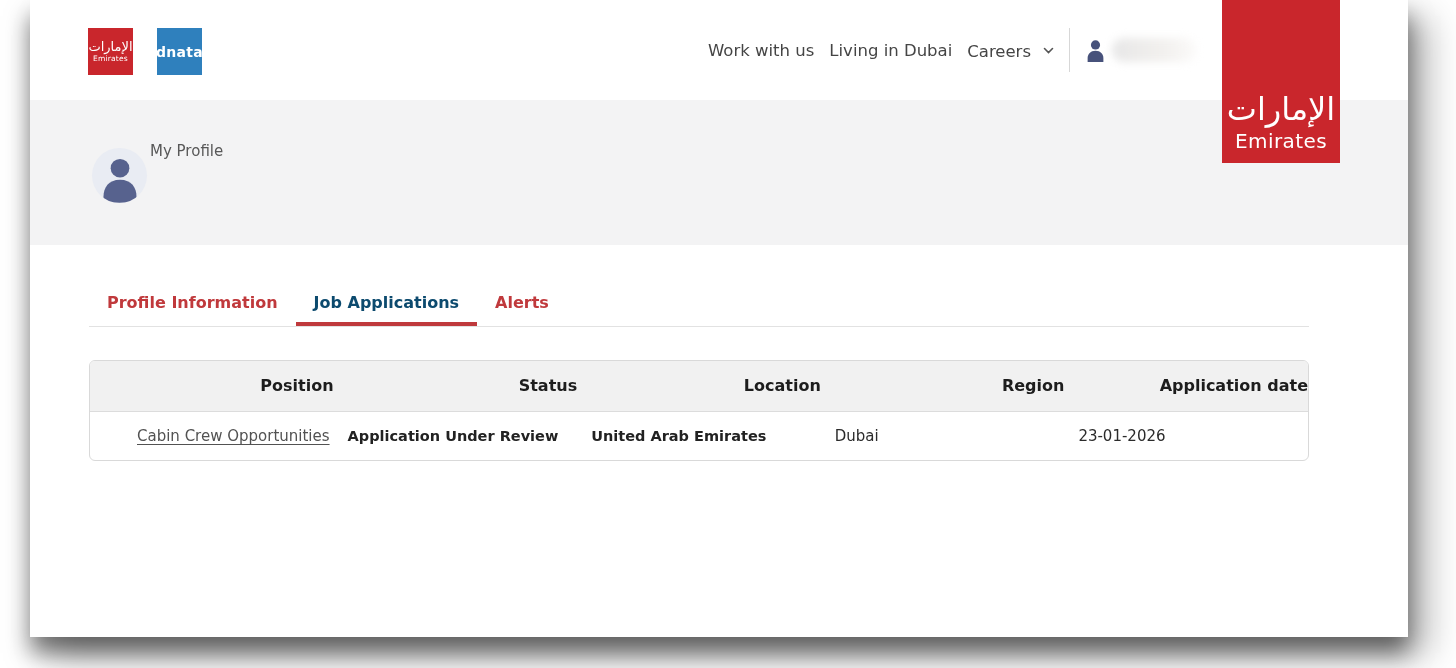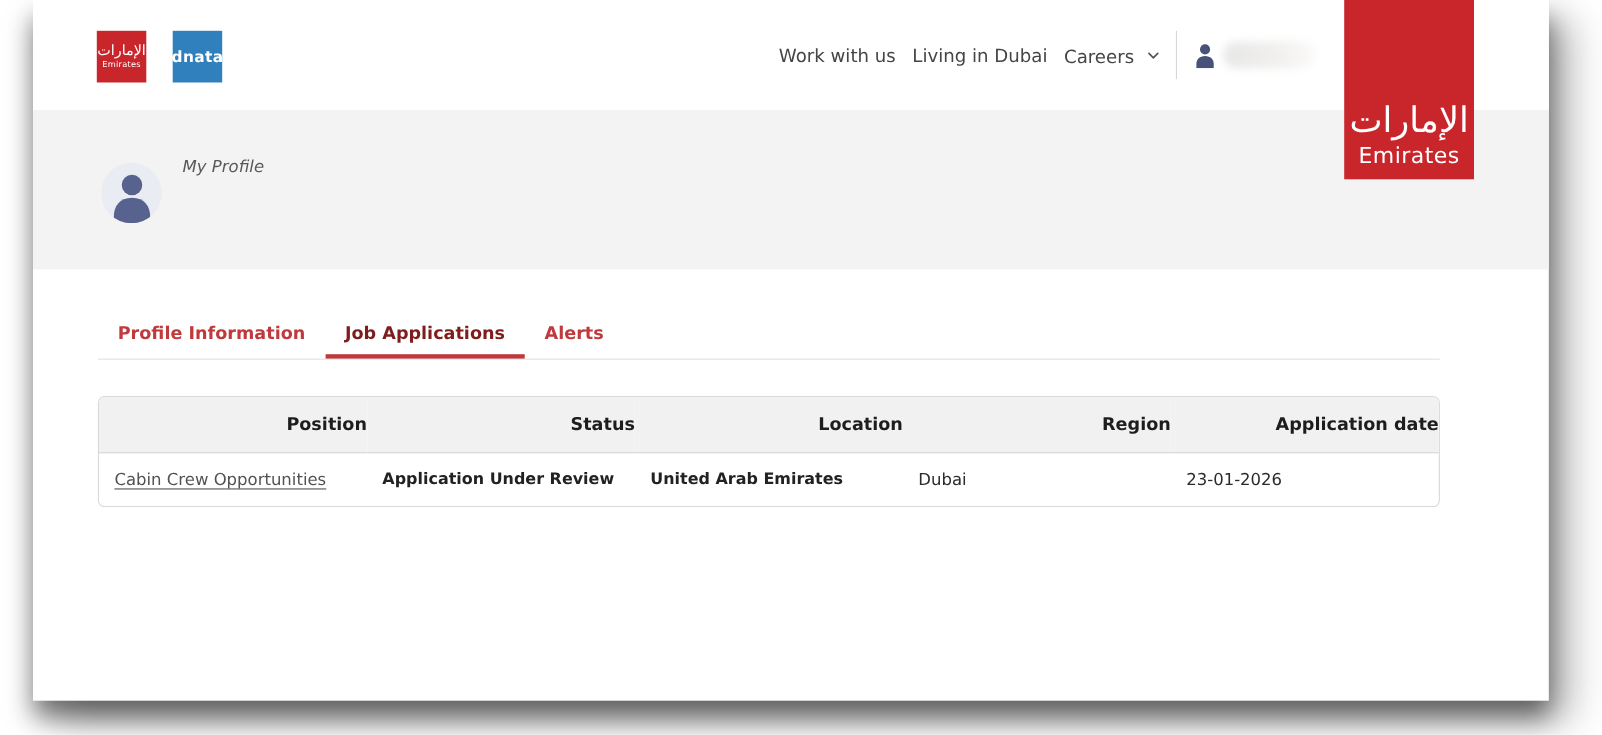--- a/index.html
+++ b/index.html
@@ -58,7 +58,7 @@
     background: #e9ecf3; overflow: hidden;
     display: flex; align-items: flex-end; justify-content: center;
   }
-  .hero-text { position: absolute; left: 136px; top: 42px; font-style: italic; }
+  .hero-text { position: absolute; left: 120px; top: 42px; }
   .hero-eyebrow { font-size: 15px; color: #585858; }
   .hero-title { font-size: 34px; font-weight: 400; color: #3d3d3d; margin-top: 3px; letter-spacing: -0.3px; }
   

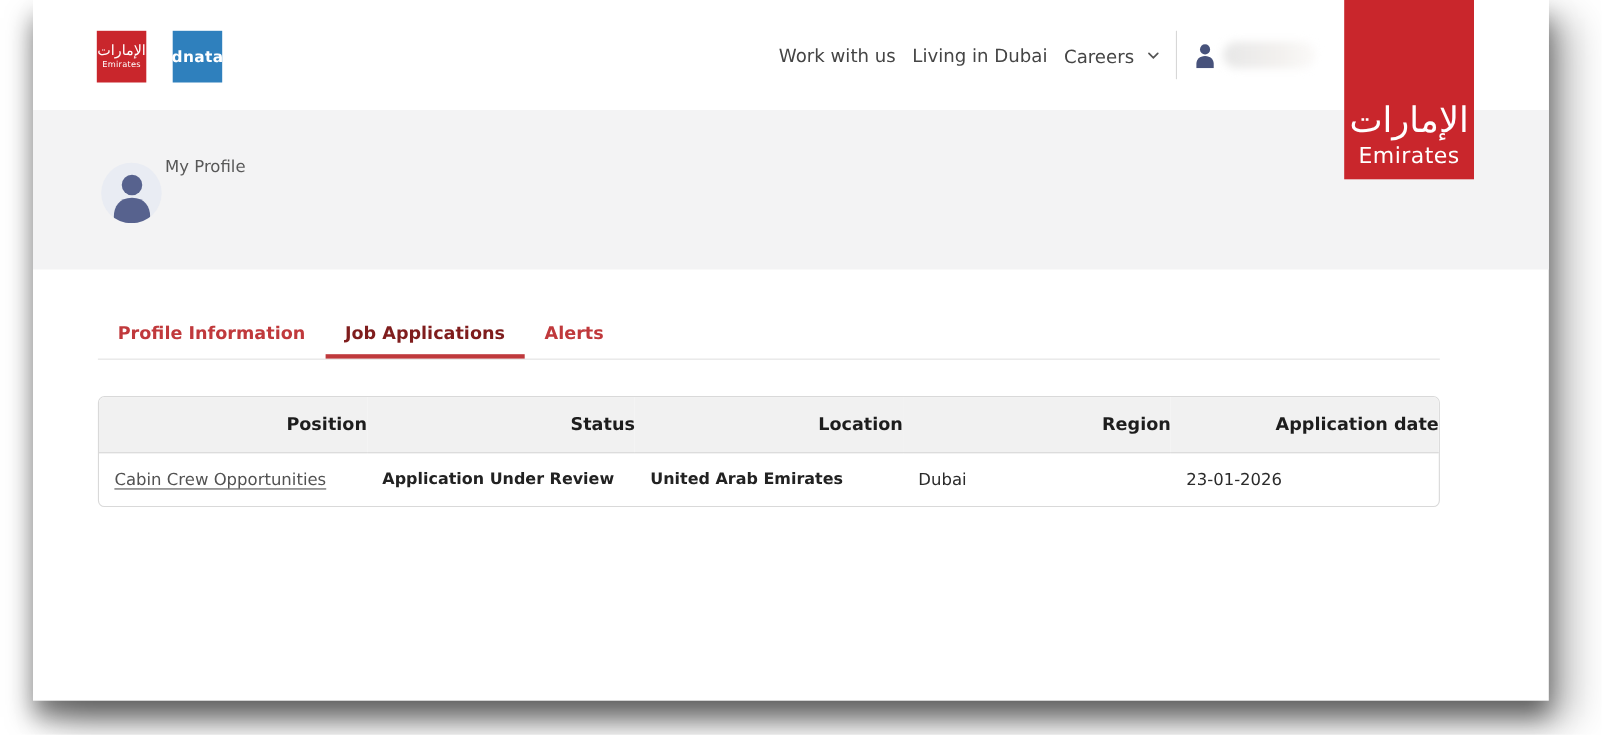--- a/index.html
+++ b/index.html
@@ -71,7 +71,7 @@
     cursor: pointer; white-space: nowrap;
   }
   .tab.inactive { color: #c0393c; }
-  .tab.active { color: #7f1d1d; border-bottom-color: #bf393c; }
+  .tab.active { color: #0c4a6e; border-bottom-color: #bf393c; }
   .table-wrap {
     margin-top: 33px;
     border: 1px solid #d9d9d9; border-radius: 6px;

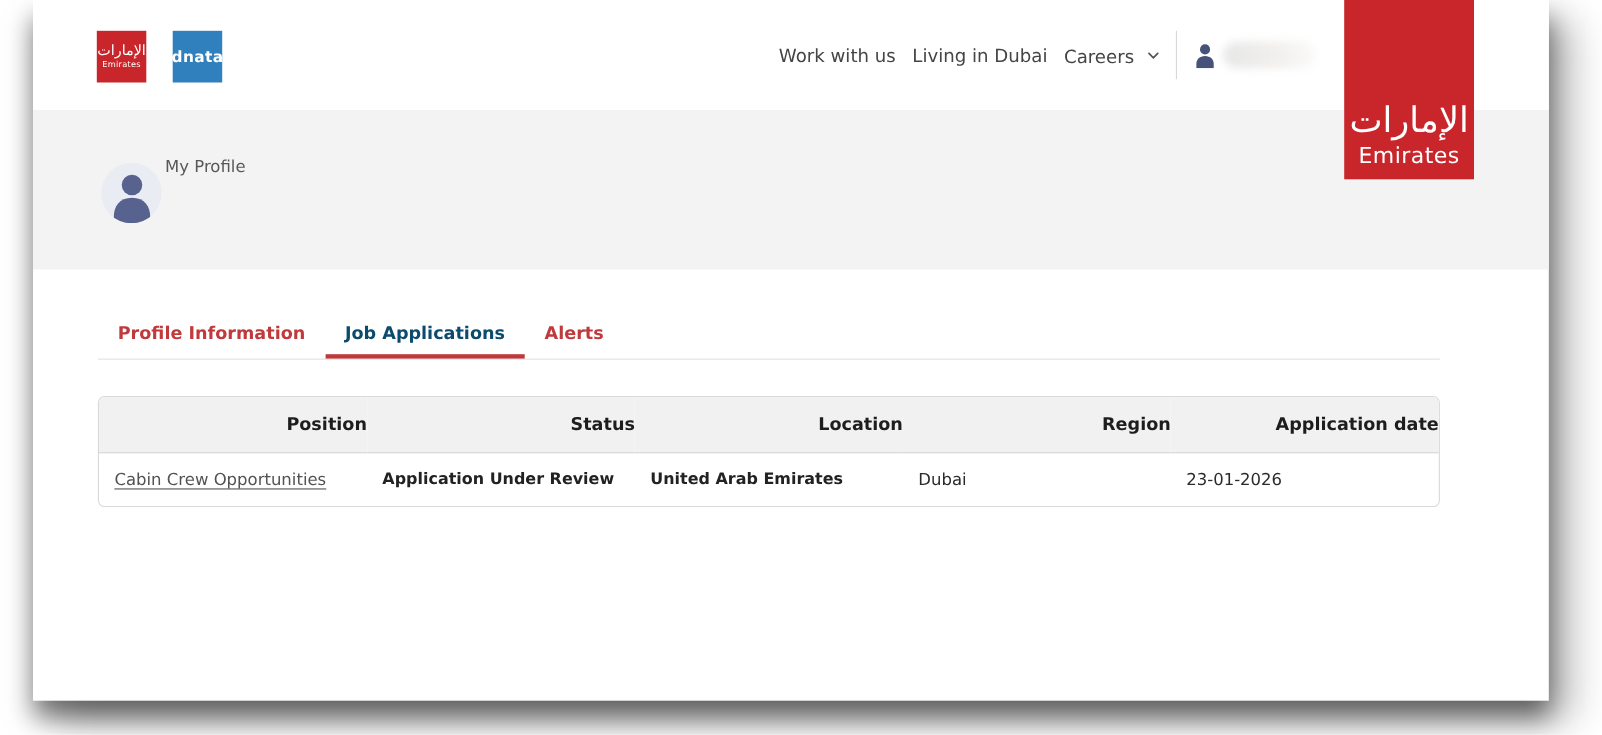--- a/index.html
+++ b/index.html
@@ -87,7 +87,7 @@
   tbody td { height: 49px; padding-left: 14px; font-size: 15px; color: #222; }
   td.semibold { font-weight: bold; font-size: 14.5px; }
   td.regular { font-weight: normal; color: #2b2b2b; }
-  a.row-link { color: #525252; text-decoration: underline; text-underline-offset: 3px; font-size: 15px; }
+  a.row-link { color: #525252; text-decoration: underline; text-underline-offset: 3px; font-size: 15px; margin-left: 33px; }
 </style>
 </head>
 <body>

